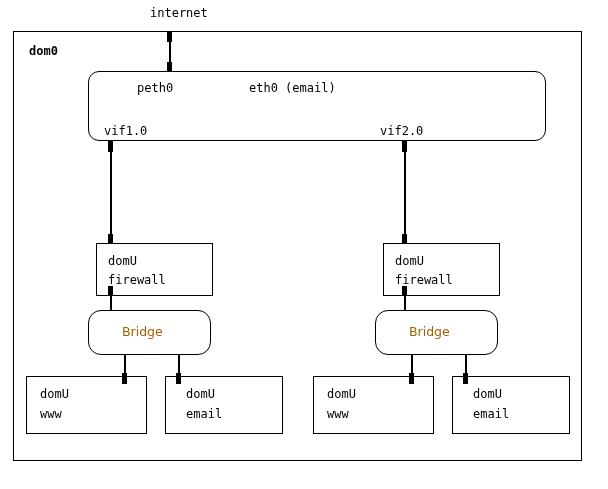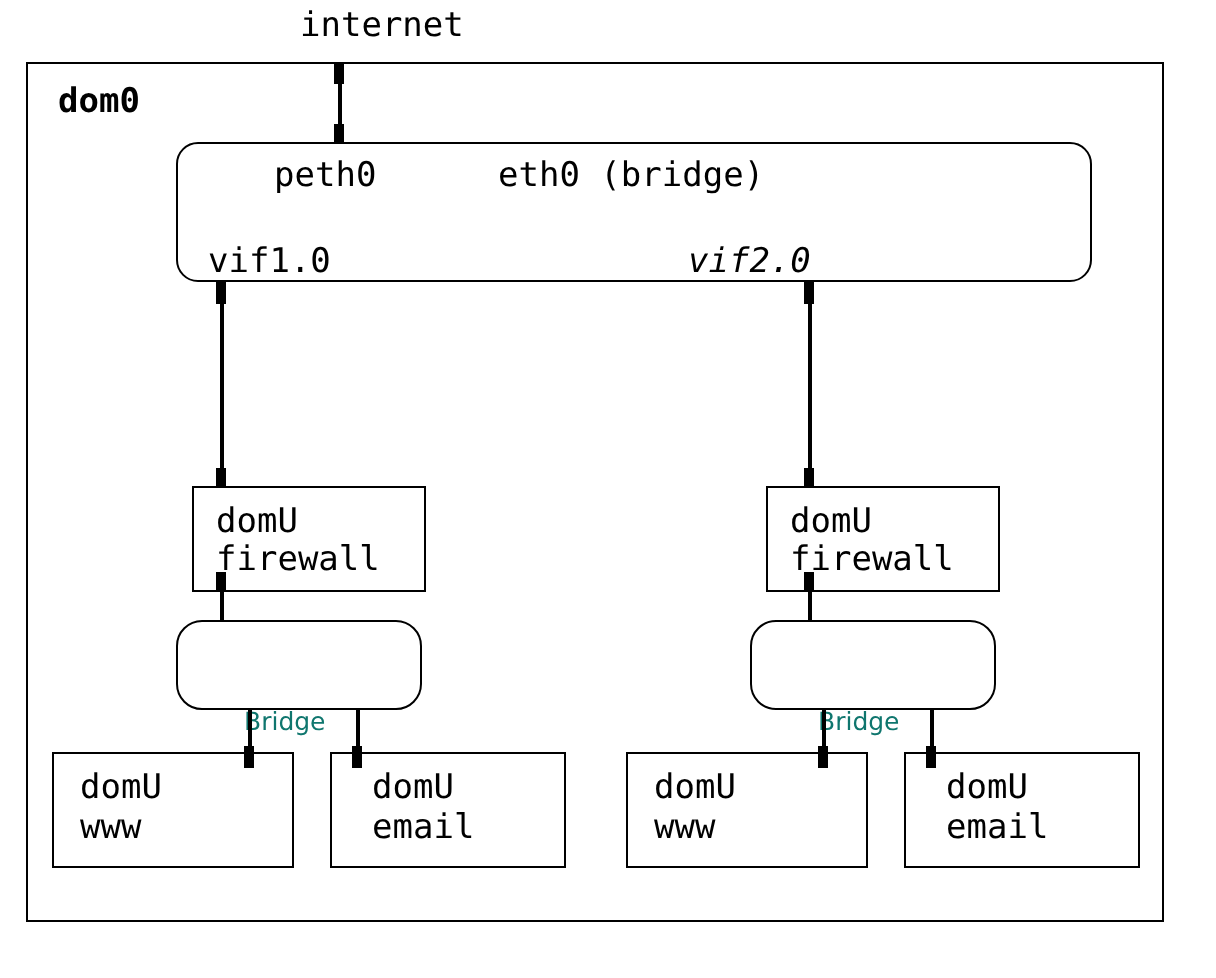--- a/index.html
+++ b/index.html
@@ -13,7 +13,7 @@
   .lbl{
     position:absolute;
     font-family:"DejaVu Sans Mono","Liberation Mono",monospace;
-    font-size:17px;
+    font-size:12px;
     line-height:16px;
     color:#000000;
     white-space:pre;

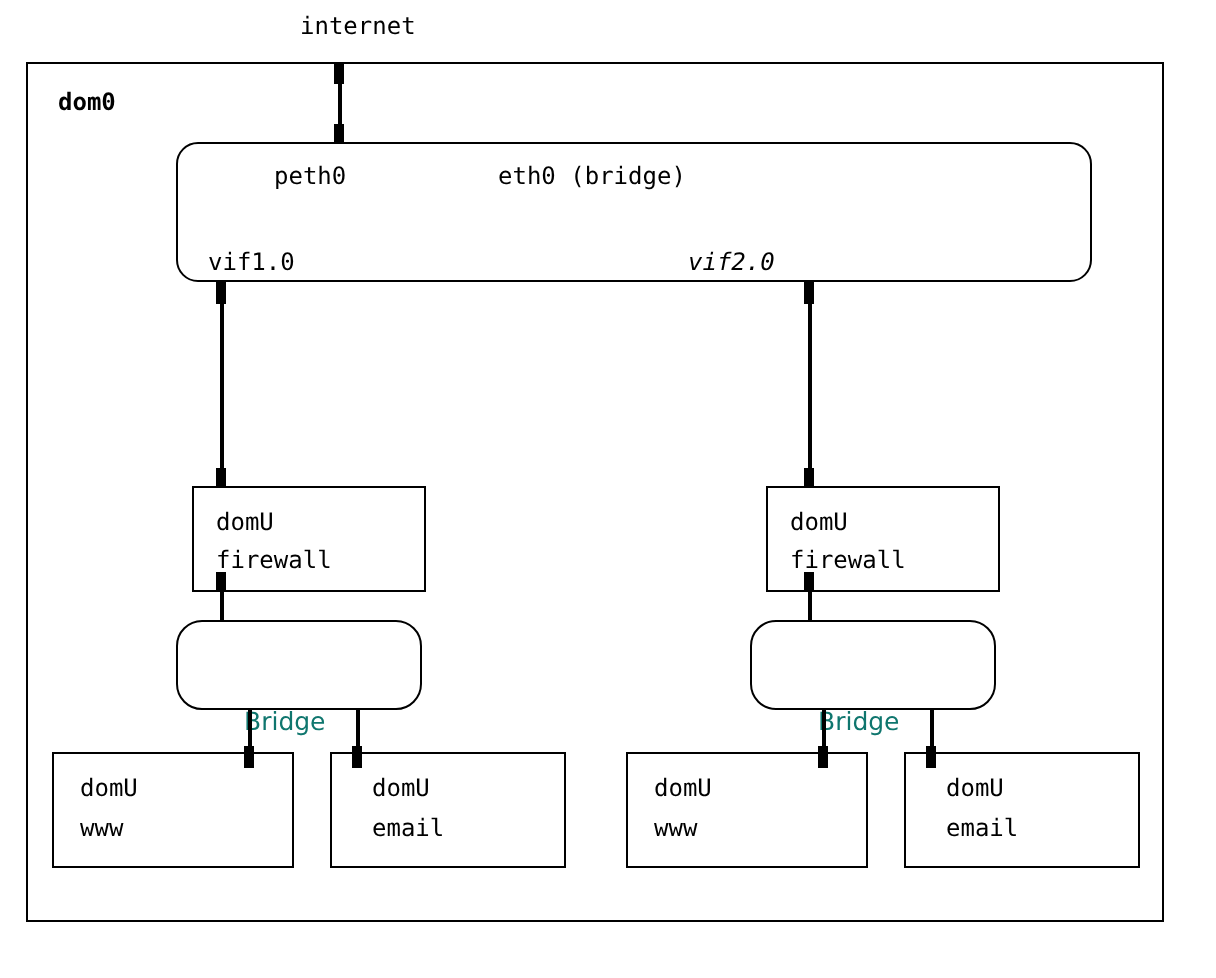--- a/index.html
+++ b/index.html
@@ -78,7 +78,7 @@
 
   <div class="box-round" style="left:88px;top:71px;width:458px;height:70px;"></div>
   <div class="lbl" style="left:137px;top:80px;">peth0</div>
-  <div class="lbl" style="left:249px;top:80px;">eth0 (bridge)</div>
+  <div class="lbl" style="left:249px;top:80px;">eth0 (email)</div>
   <div class="lbl" style="left:104px;top:123px;">vif1.0</div>
   <div class="lbl" style="left:344px;top:123px;font-style:italic;">vif2.0</div>
 

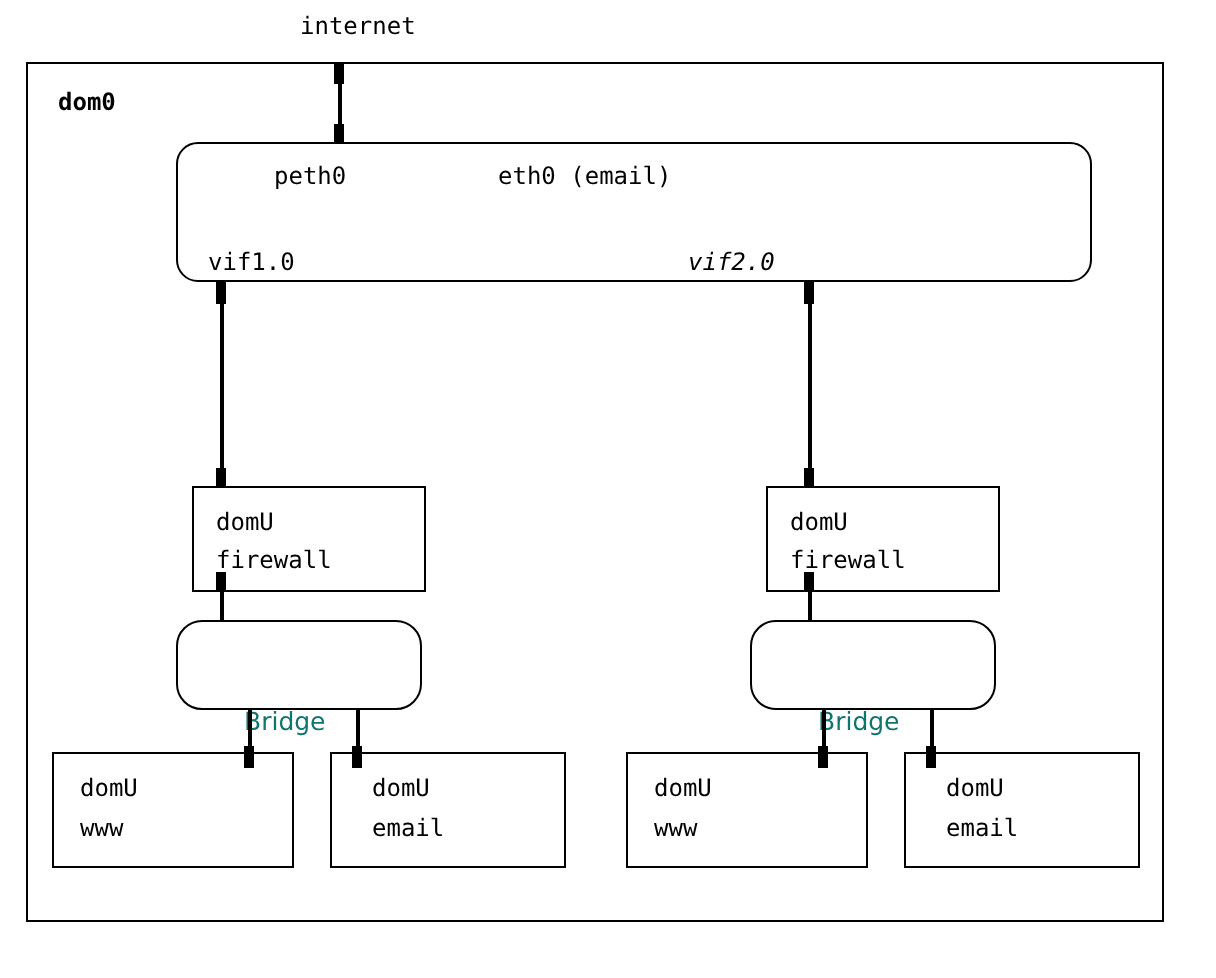--- a/index.html
+++ b/index.html
@@ -80,7 +80,7 @@
   <div class="lbl" style="left:137px;top:80px;">peth0</div>
   <div class="lbl" style="left:249px;top:80px;">eth0 (email)</div>
   <div class="lbl" style="left:104px;top:123px;">vif1.0</div>
-  <div class="lbl" style="left:344px;top:123px;font-style:italic;">vif2.0</div>
+  <div class="lbl" style="left:380px;top:123px;">vif2.0</div>
 
   <div class="vline" style="left:110px;top:141px;height:103px;"></div>
   <div class="ahead" style="left:108px;top:141px;height:11px;"></div>

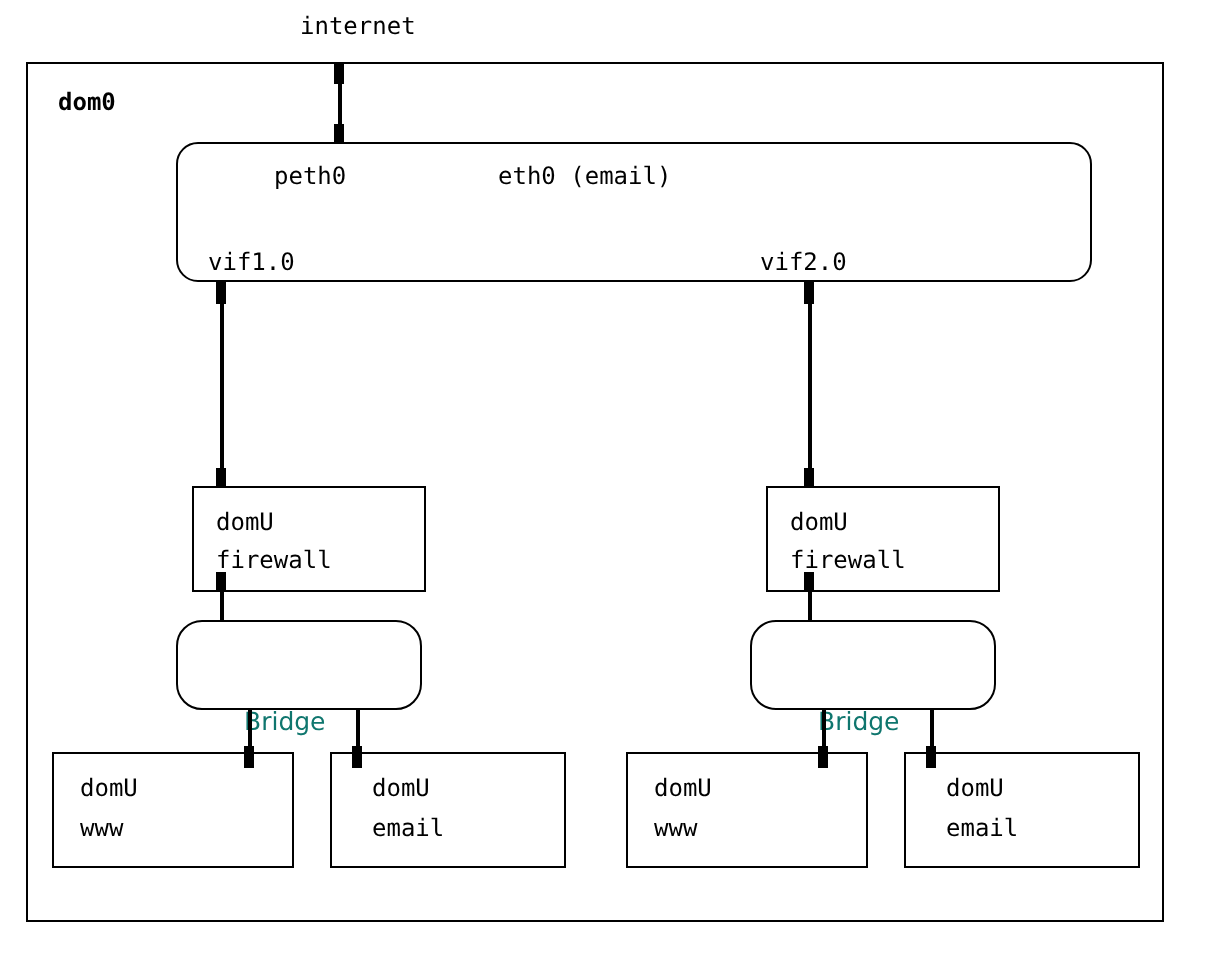--- a/index.html
+++ b/index.html
@@ -24,9 +24,8 @@
     font-family:"DejaVu Sans","Liberation Sans",sans-serif;
     font-size:12.5px;
     line-height:15px;
-    color:#0f766e;
+    color:#a16207;
     white-space:pre;
-    margin-top:29px;
   }
   .box{
     position:absolute;

